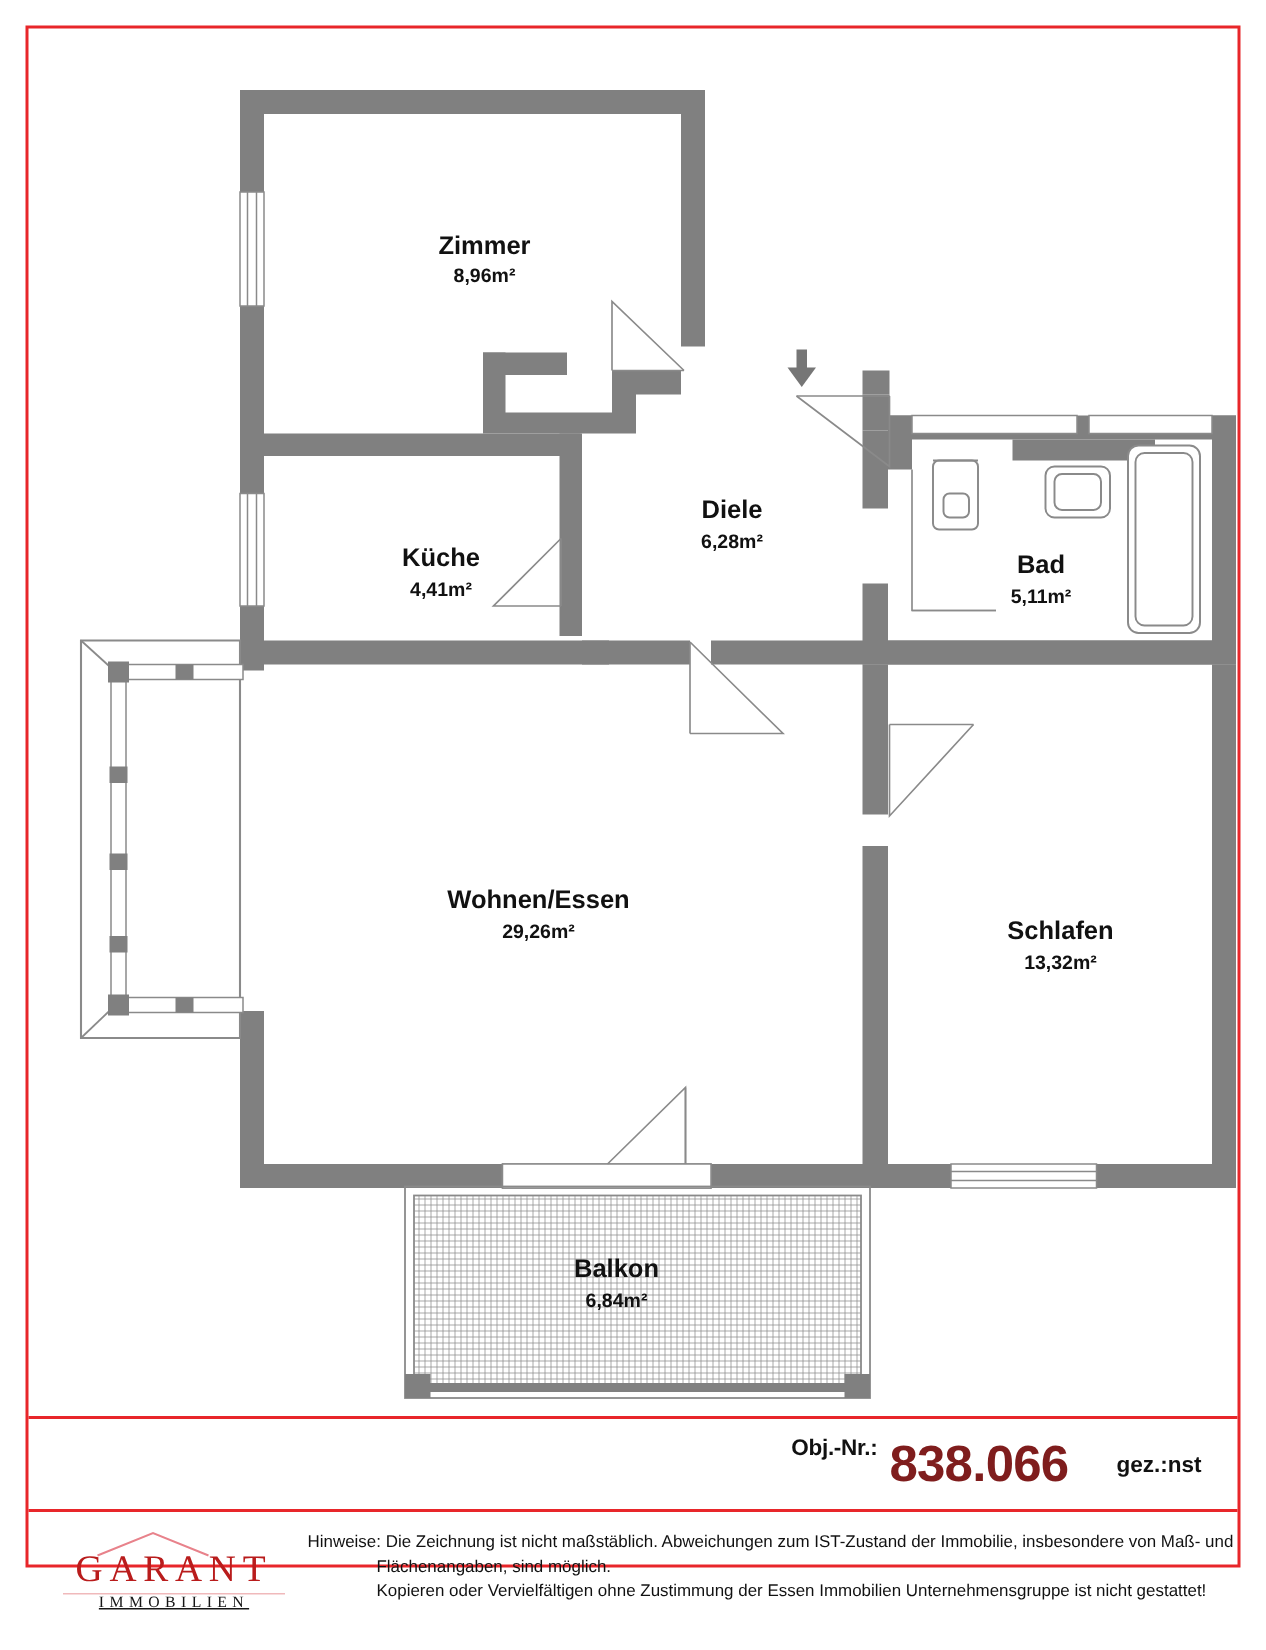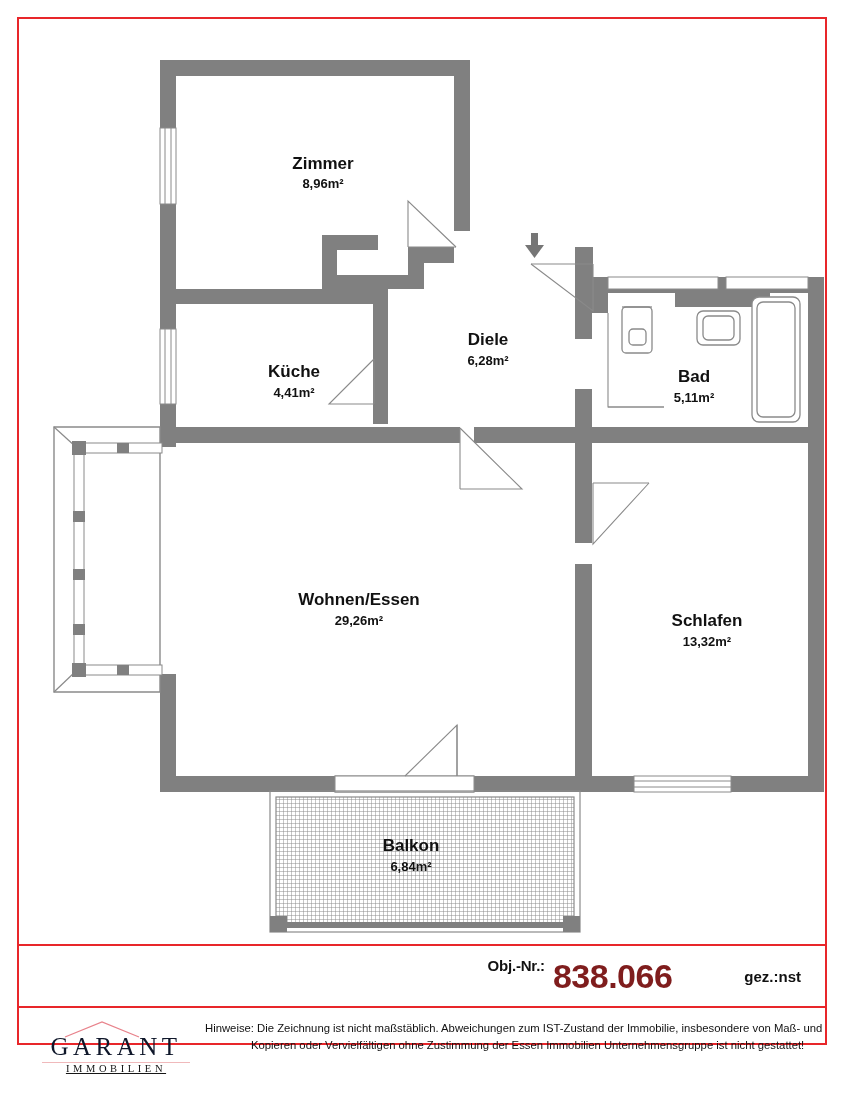--- a/index.html
+++ b/index.html
@@ -75,7 +75,7 @@
     font-size: 15px;
     font-weight: bold;
     color: #111;
-    margin-left: 72px;
+    margin-left: 32px;
   }
 
   

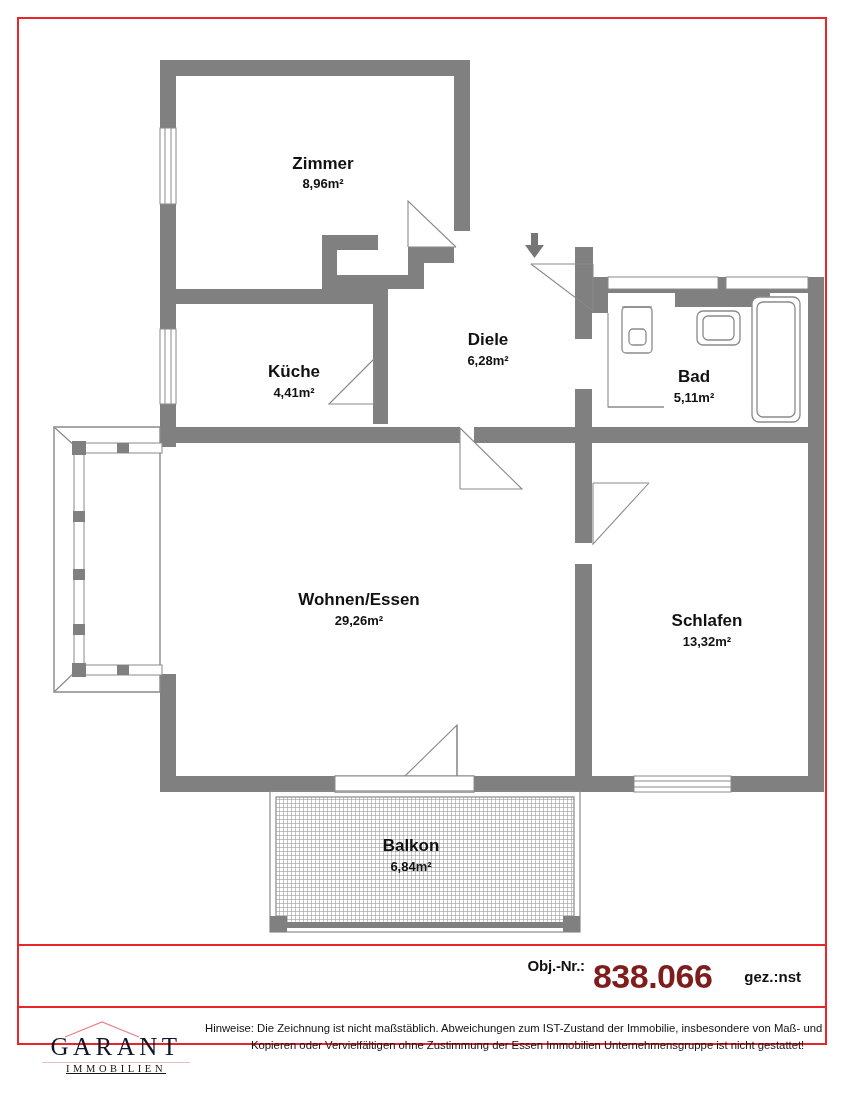--- a/index.html
+++ b/index.html
@@ -112,7 +112,7 @@
     font-family: "Liberation Serif", serif;
     font-size: 25px;
     letter-spacing: 4.5px;
-    color: #0f172a;
+    color: #b91c1c;
   }
   #logo-rule {
     position: absolute;

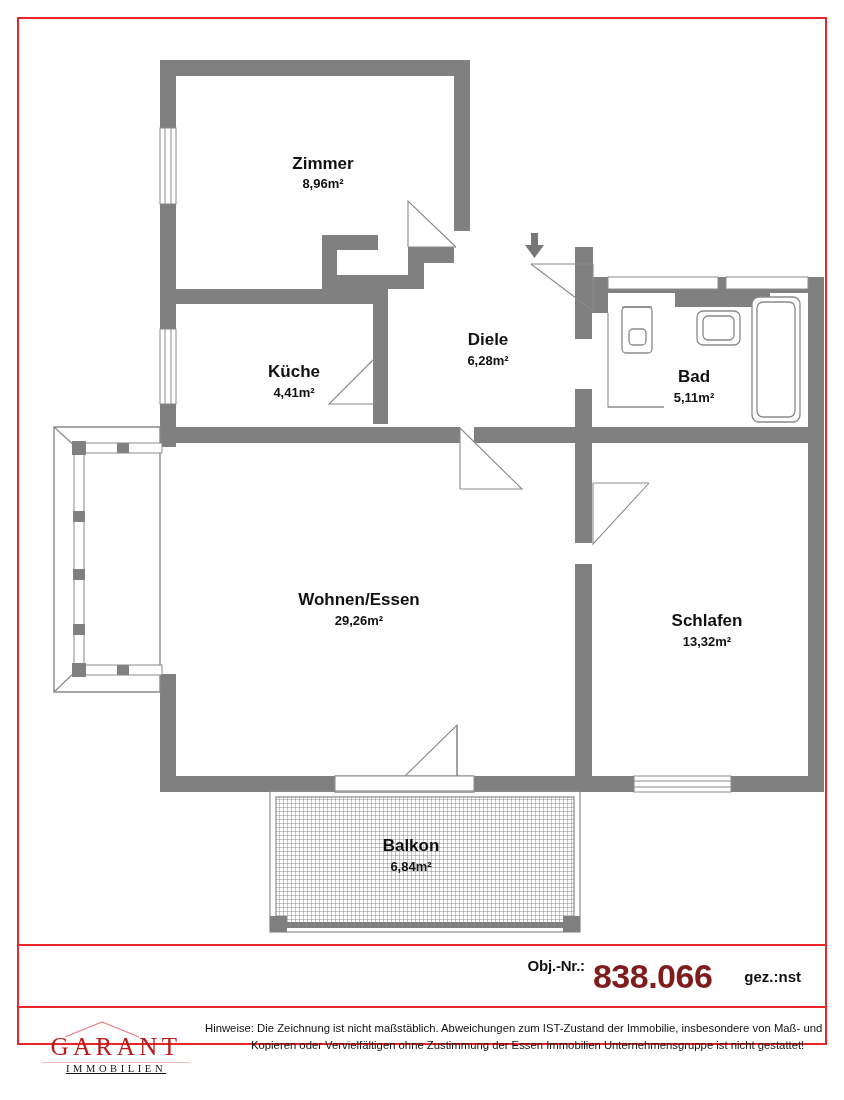--- a/index.html
+++ b/index.html
@@ -395,6 +395,7 @@
     </div>
     <div id="disclaimer">
       <div class="disc-line">Hinweise: Die Zeichnung ist nicht maßstäblich. Abweichungen zum IST-Zustand der Immobilie, insbesondere von Maß- und</div>
+      <div class="disc-line indent">Flächenangaben, sind möglich.</div>
       <div class="disc-line indent">Kopieren oder Vervielfältigen ohne Zustimmung der Essen Immobilien Unternehmensgruppe ist nicht gestattet!</div>
     </div>
   </div>

